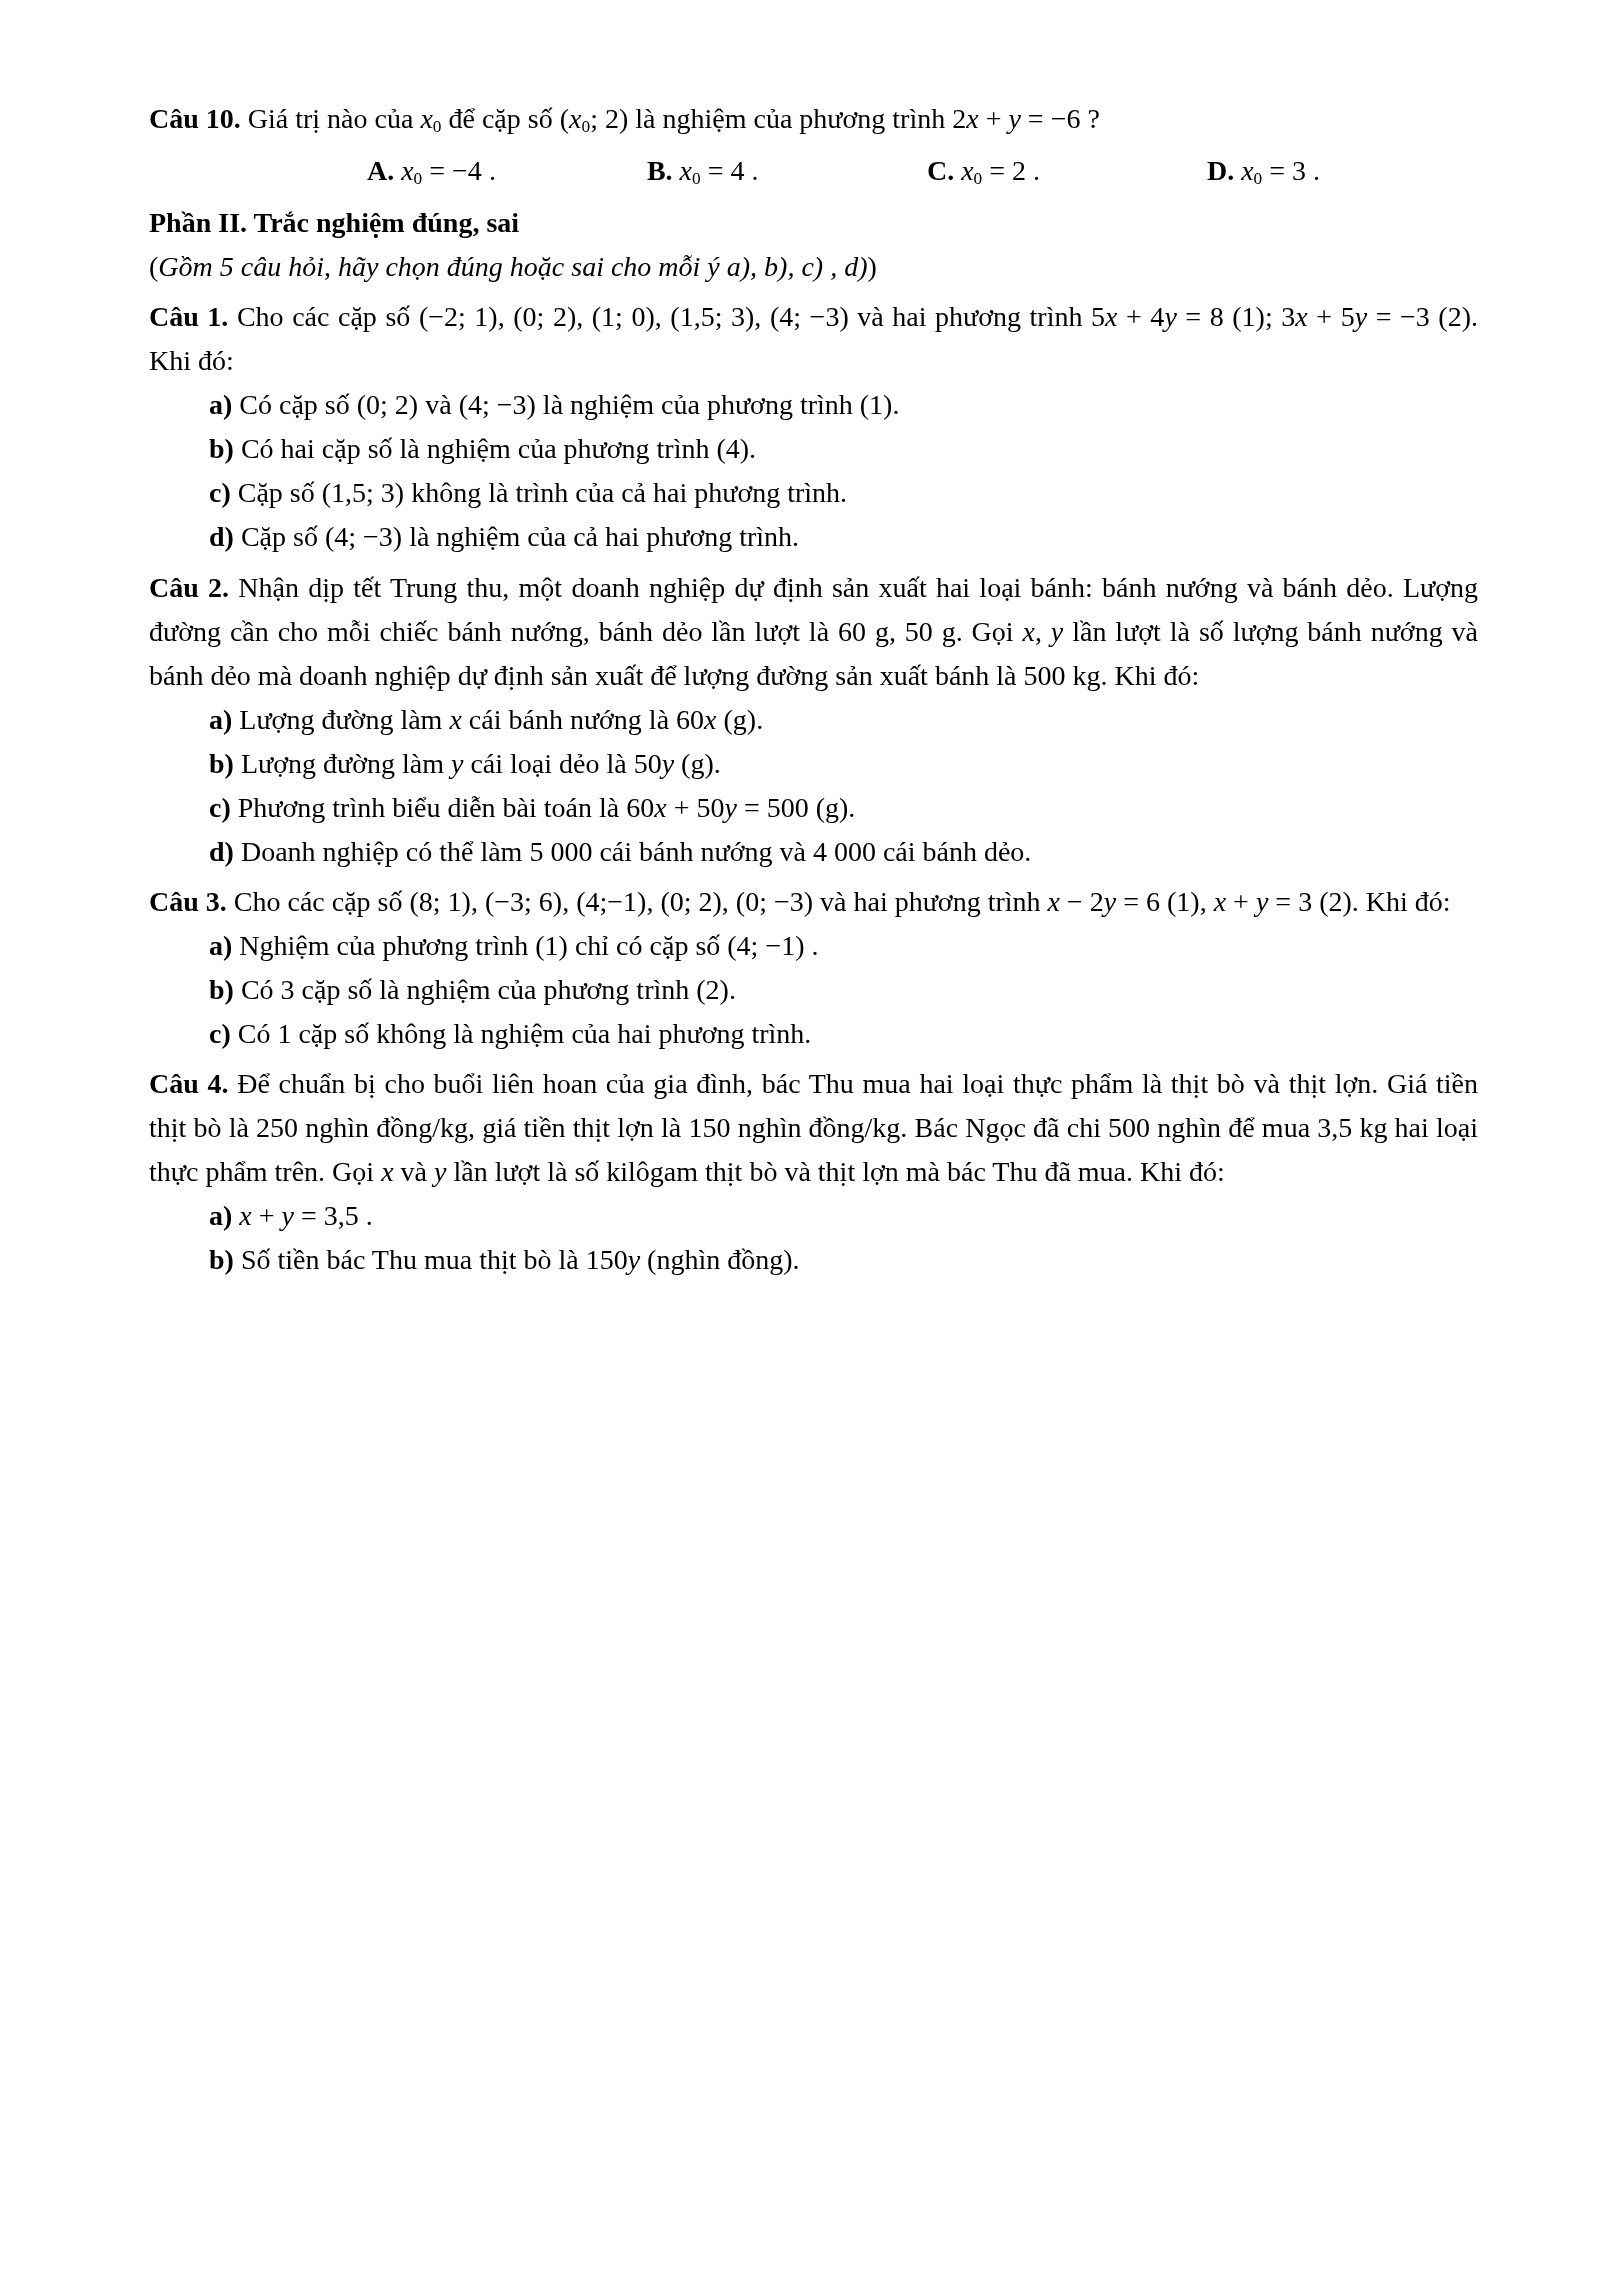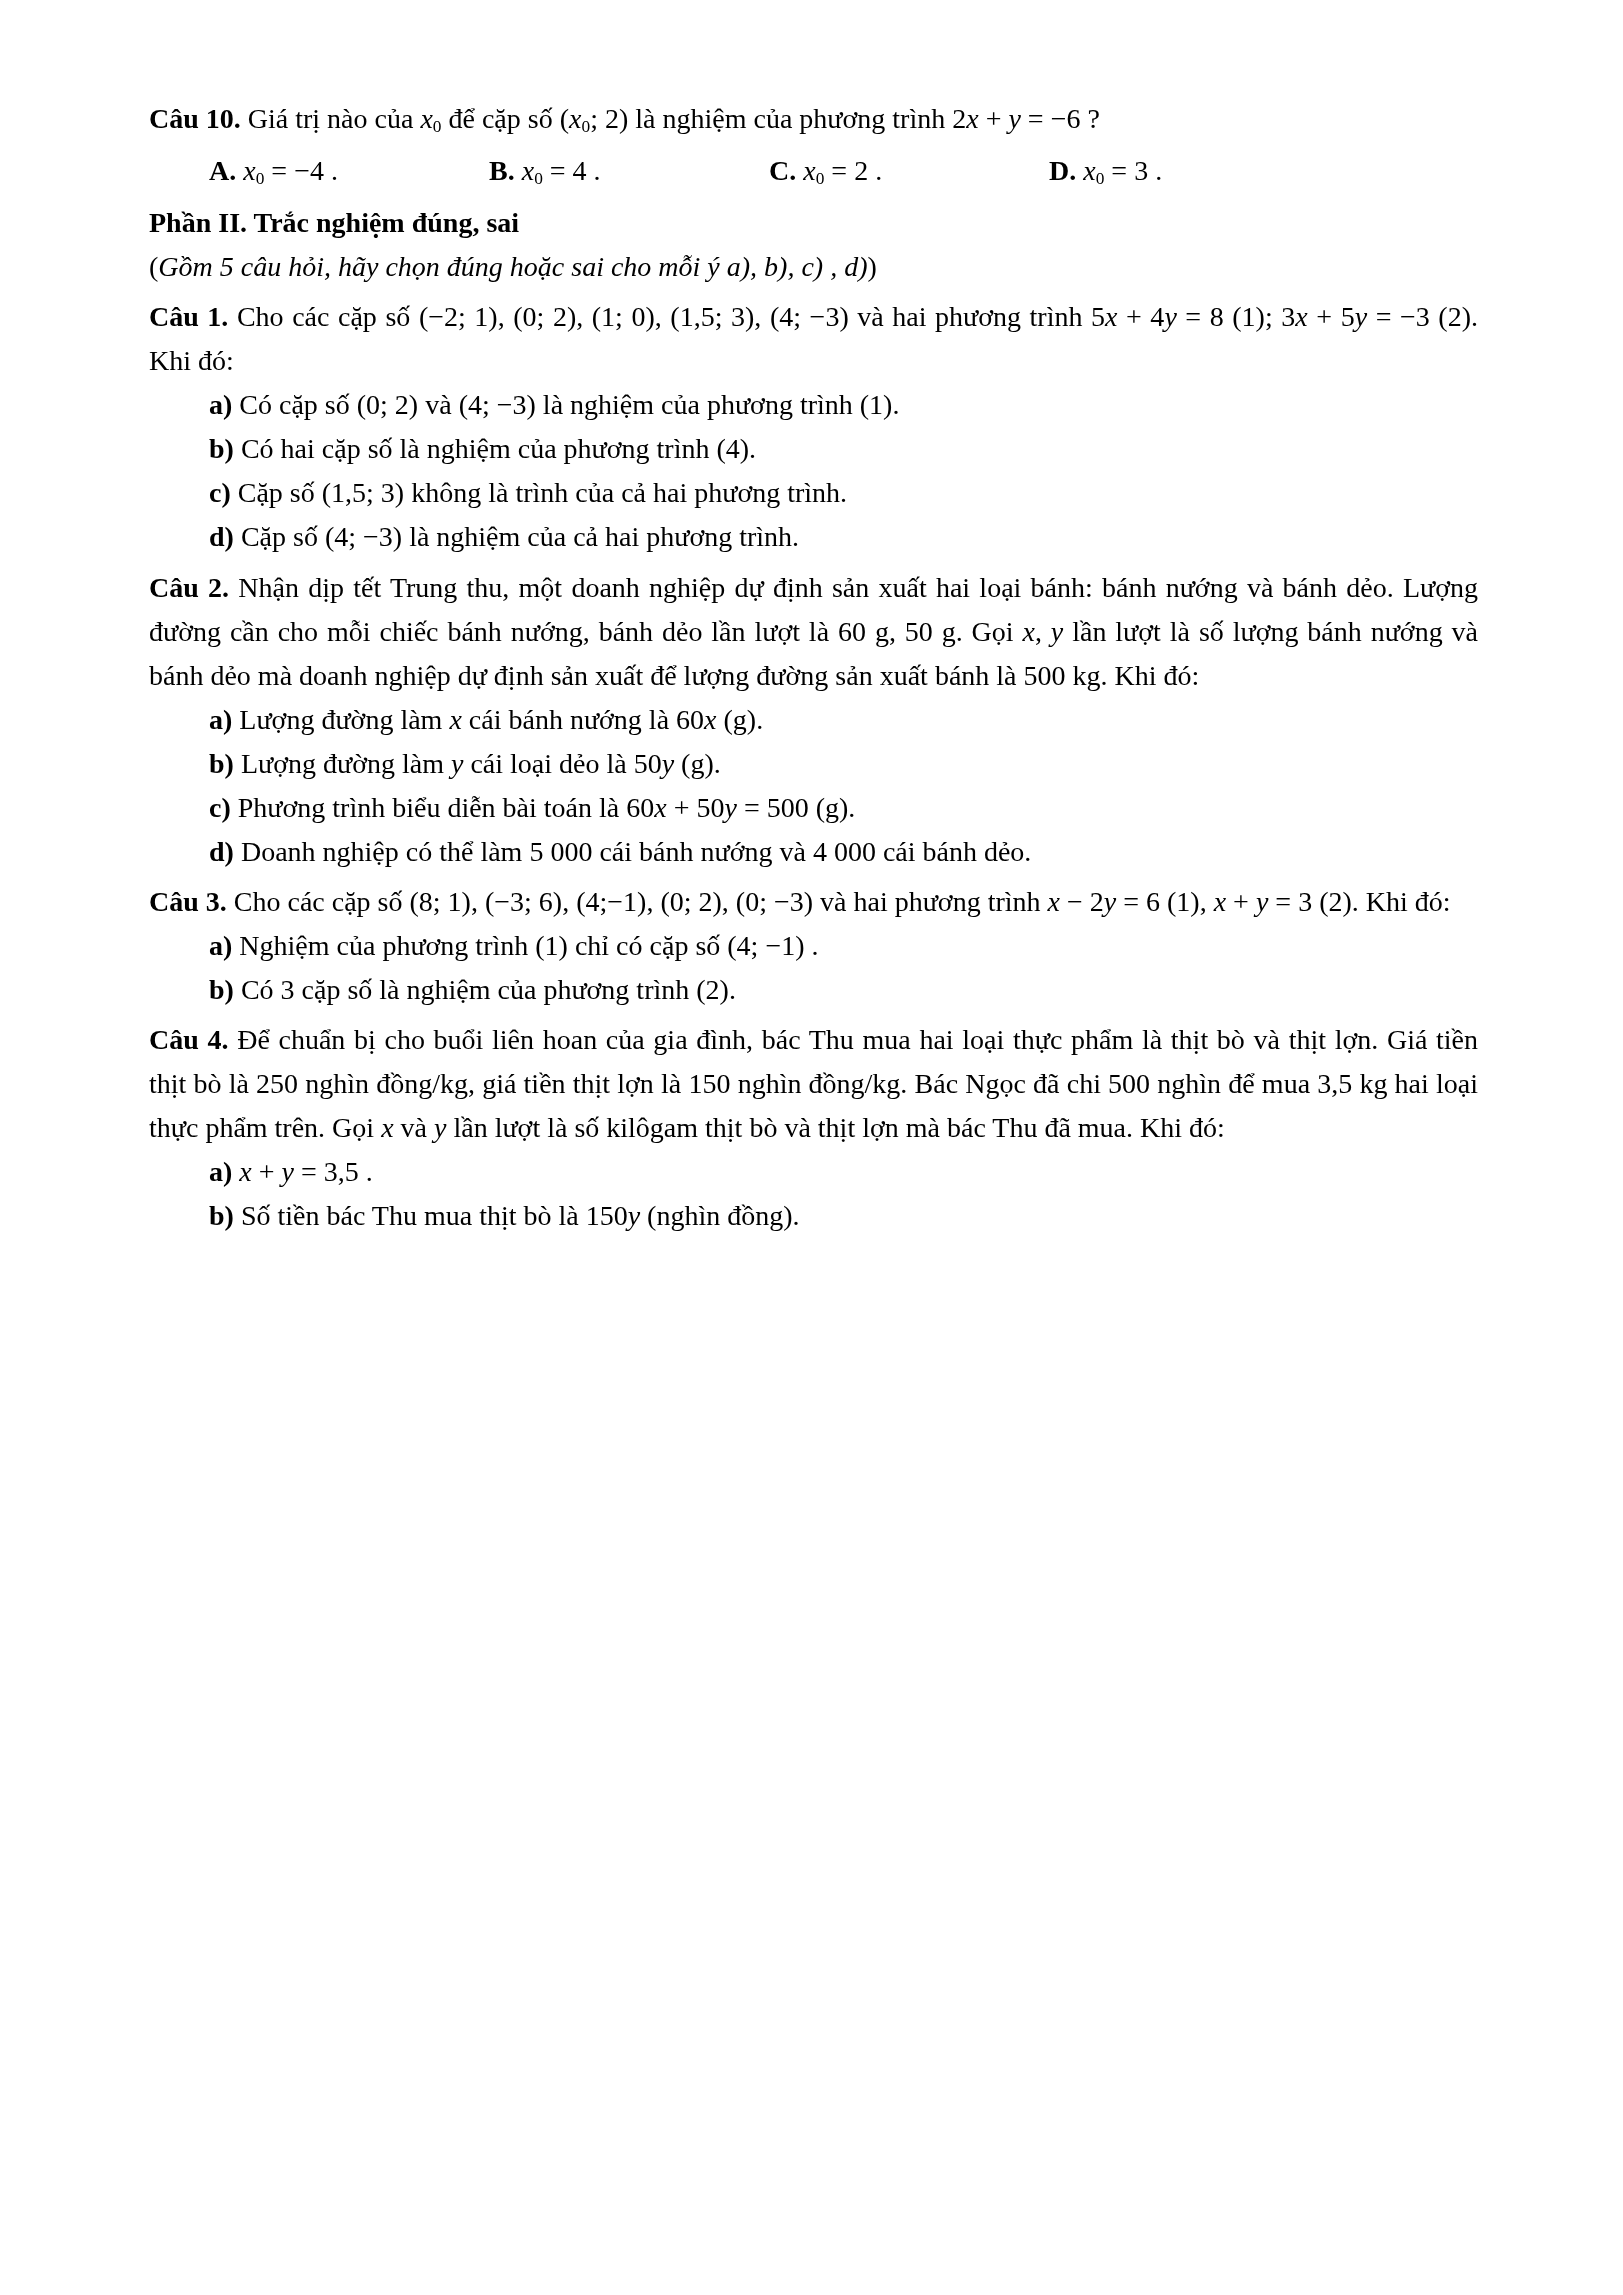--- a/index.html
+++ b/index.html
@@ -28,7 +28,7 @@
   .question { margin-top: 6.3px; }
   .heading, .note, .subitem { text-align: left; }
   .subitem { padding-left: 60px; }
-  .options-row { display: flex; text-align: left; padding-left: 60px; }
+  .options-row { display: flex; text-align: left; padding-left: 60px; justify-content: center; }
   .option { width: 280px; flex: 0 0 auto; white-space: nowrap; }
   .option:last-child { width: auto; }
   .b { font-weight: 700; }

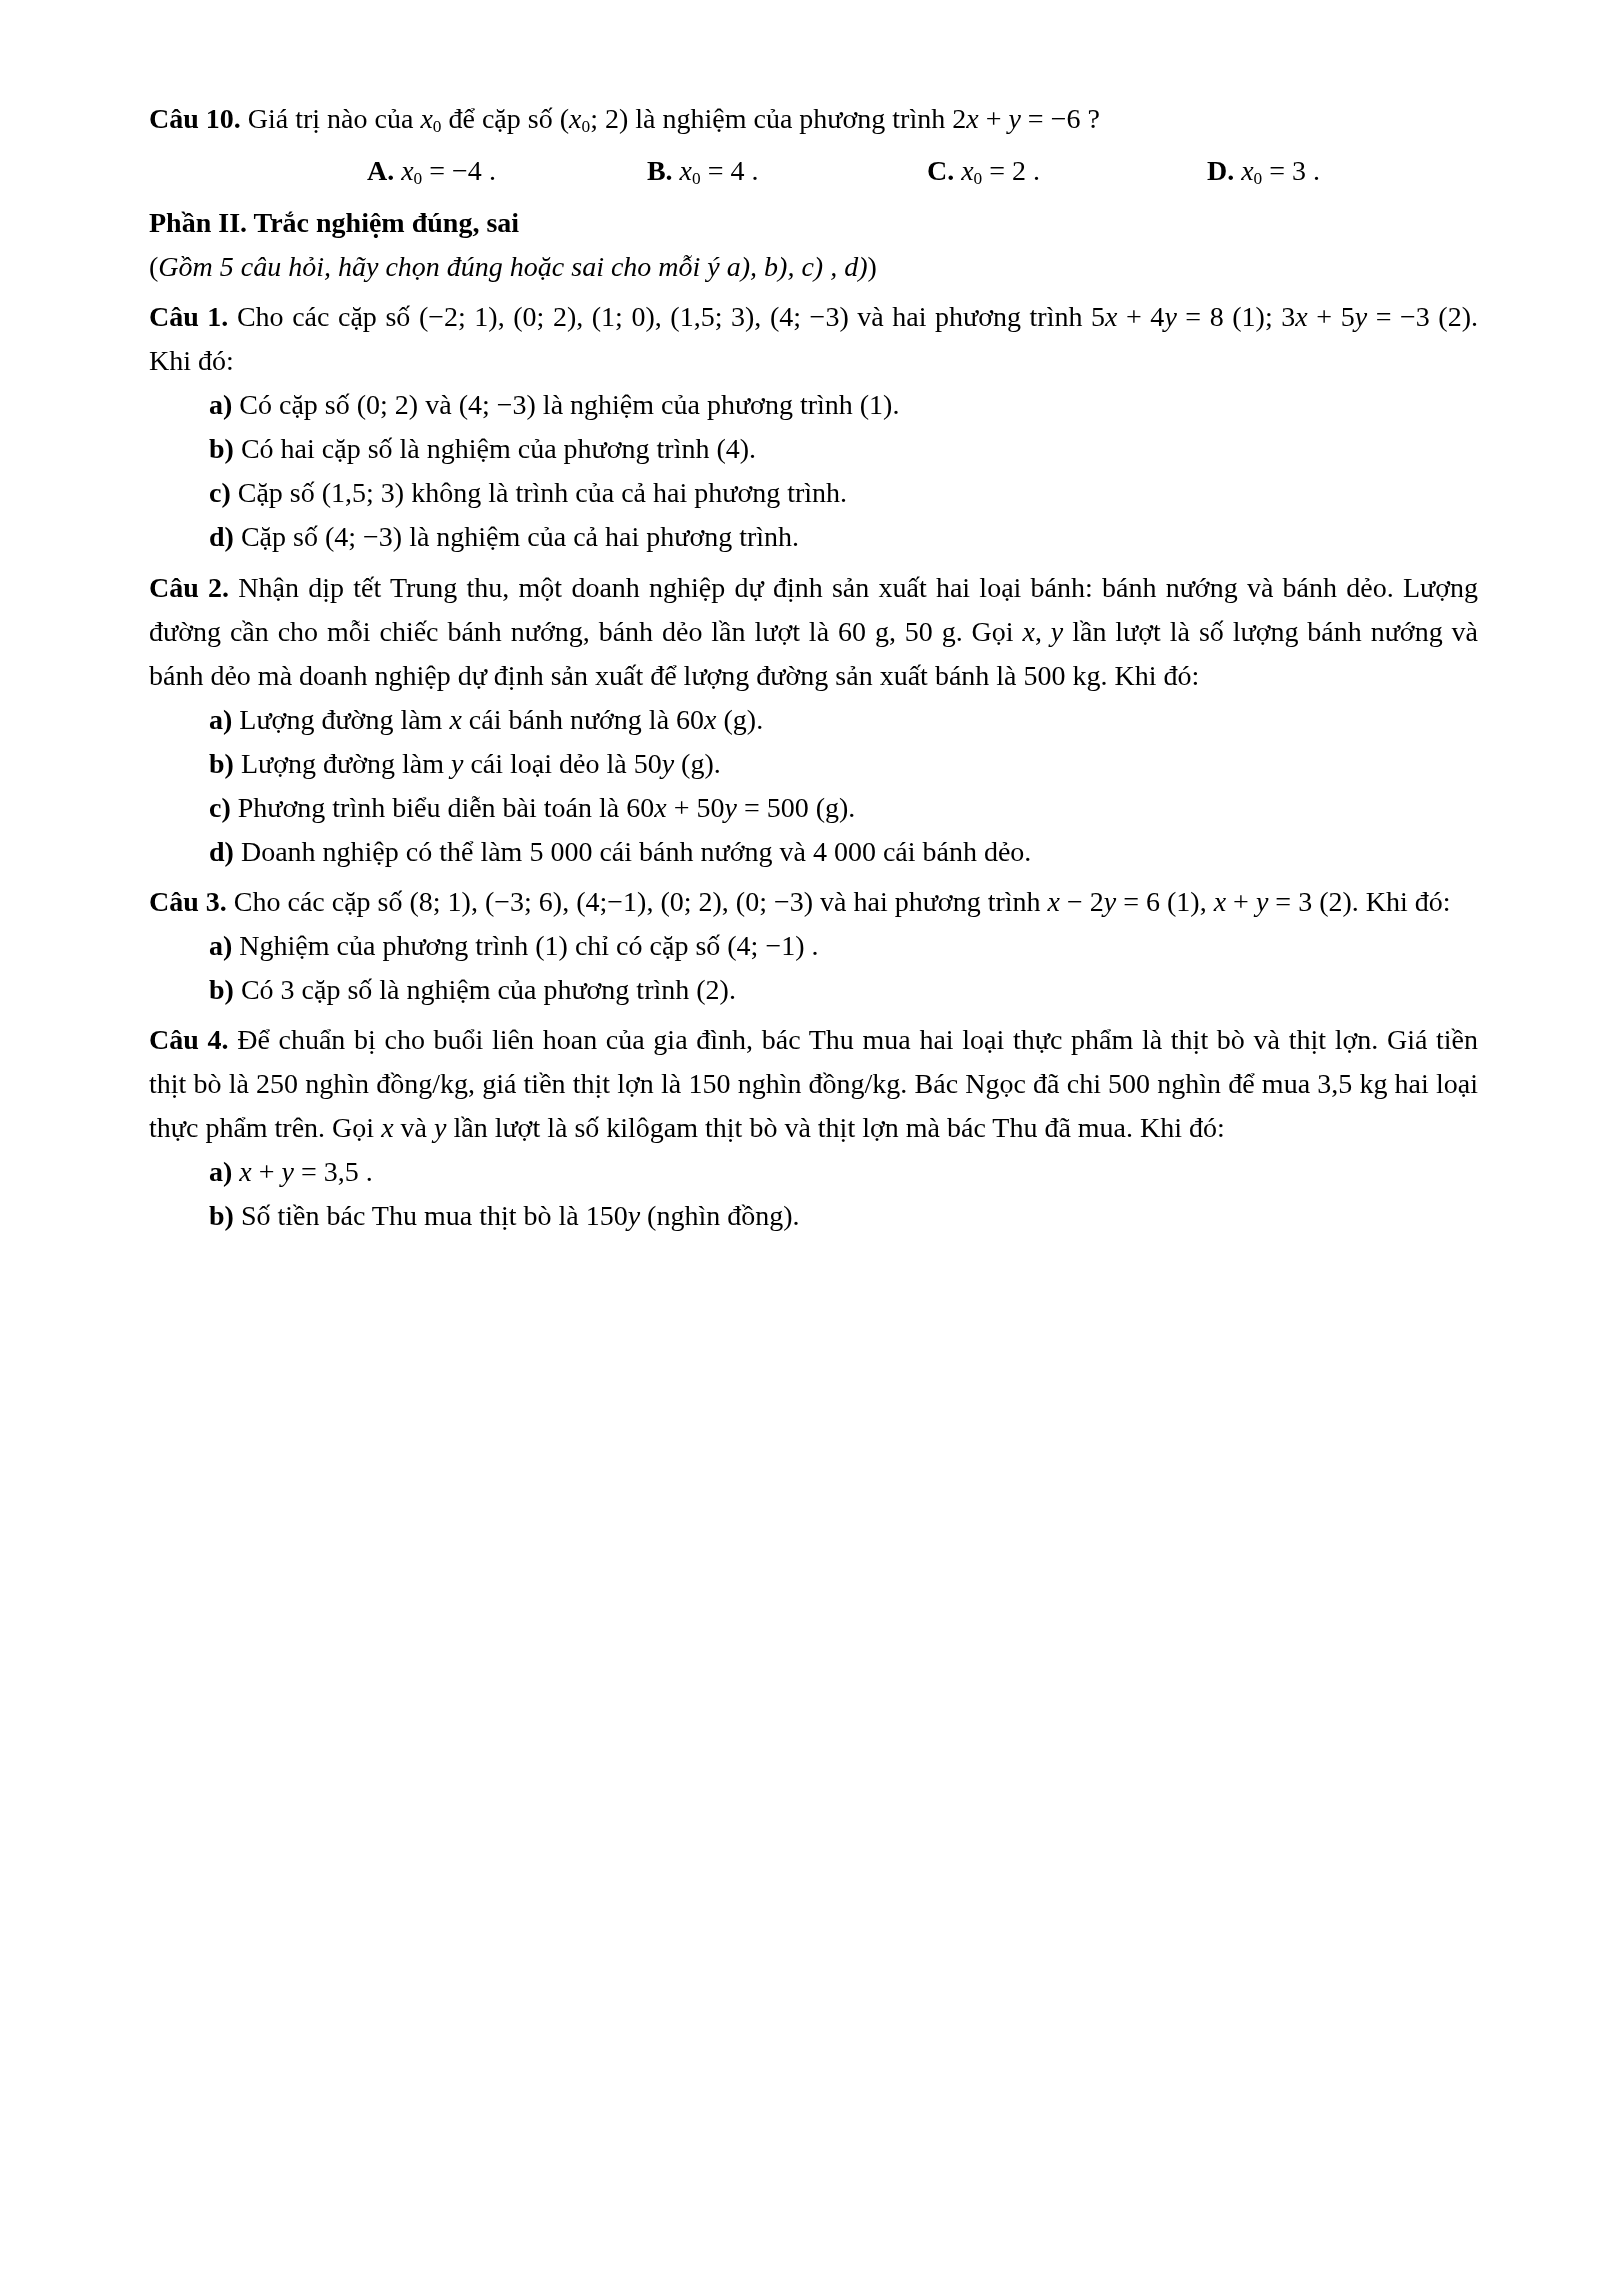--- a/index.html
+++ b/index.html
@@ -63,6 +63,7 @@
       <p class="para question"><span class="b">Câu 3.</span><span> Cho các cặp số </span><span class="nw"><span>(8; 1)</span></span><span>, </span><span class="nw"><span>(−3; 6)</span></span><span>, </span><span class="nw"><span>(4;−1)</span></span><span>, </span><span class="nw"><span>(0; 2)</span></span><span>, </span><span class="nw"><span>(0; −3)</span></span><span> và hai phương trình </span><span class="nw"><span class="i">x</span><span> − 2</span><span class="i">y</span><span> = 6</span></span><span> (1), </span><span class="nw"><span class="i">x</span><span> + </span><span class="i">y</span><span> = 3</span></span><span>  (2). Khi đó:</span></p>
       <p class="para subitem"><span class="b">a)</span><span> Nghiệm của phương trình (1) chỉ có cặp số </span><span class="nw"><span>(4; −1)</span></span><span> .</span></p>
       <p class="para subitem"><span class="b">b)</span><span> Có 3 cặp số là nghiệm của phương trình (2).</span></p>
+      <p class="para subitem"><span class="b">c)</span><span> Có 1 cặp số không là nghiệm của hai phương trình.</span></p>
       <p class="para question"><span class="b">Câu 4.</span><span> Để chuẩn bị cho buổi liên hoan của gia đình, bác Thu mua hai loại thực phẩm là thịt bò và thịt lợn. Giá tiền thịt bò là 250 nghìn đồng/kg, giá tiền thịt lợn là 150 nghìn đồng/kg. Bác Ngọc đã chi 500 nghìn để mua </span><span class="nw"><span>3,5</span></span><span> kg hai loại thực phẩm trên. Gọi </span><span class="i">x</span><span> và </span><span class="i">y</span><span> lần lượt là số kilôgam thịt bò và thịt lợn mà bác Thu đã mua. Khi đó:</span></p>
       <p class="para subitem"><span class="b">a)</span><span> </span><span class="nw"><span class="i">x</span><span> + </span><span class="i">y</span><span> = 3,5</span></span><span> .</span></p>
       <p class="para subitem"><span class="b">b)</span><span> Số tiền bác Thu mua thịt bò là </span><span class="nw"><span>150</span><span class="i">y</span></span><span>  (nghìn đồng).</span></p>

